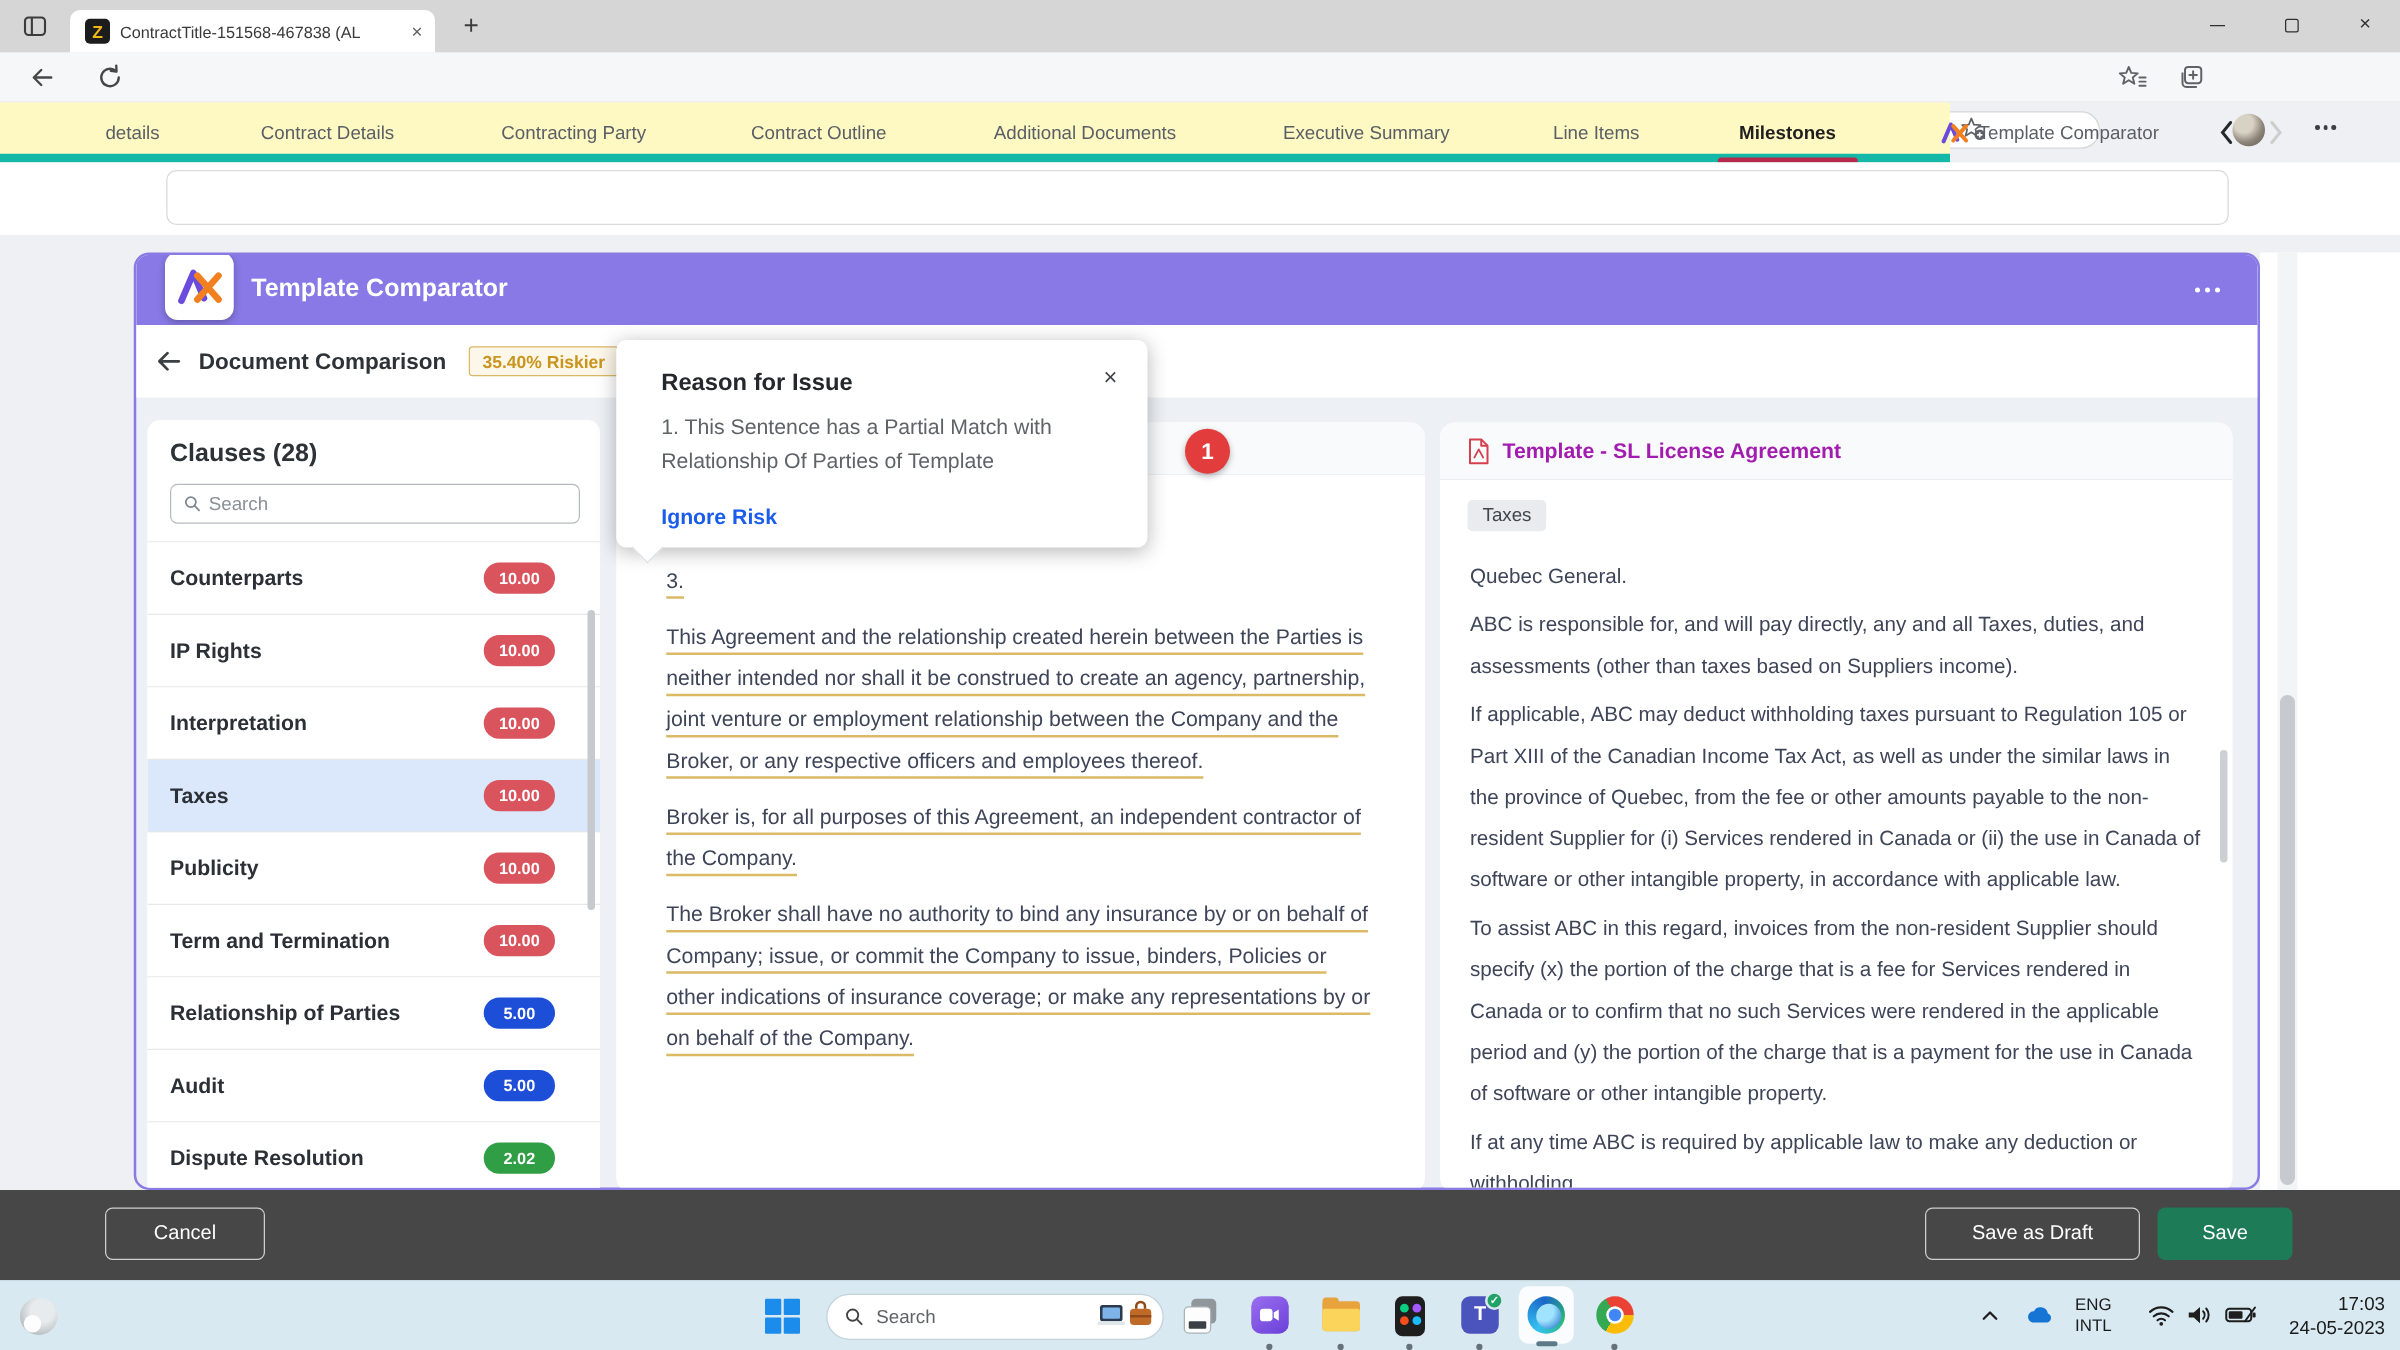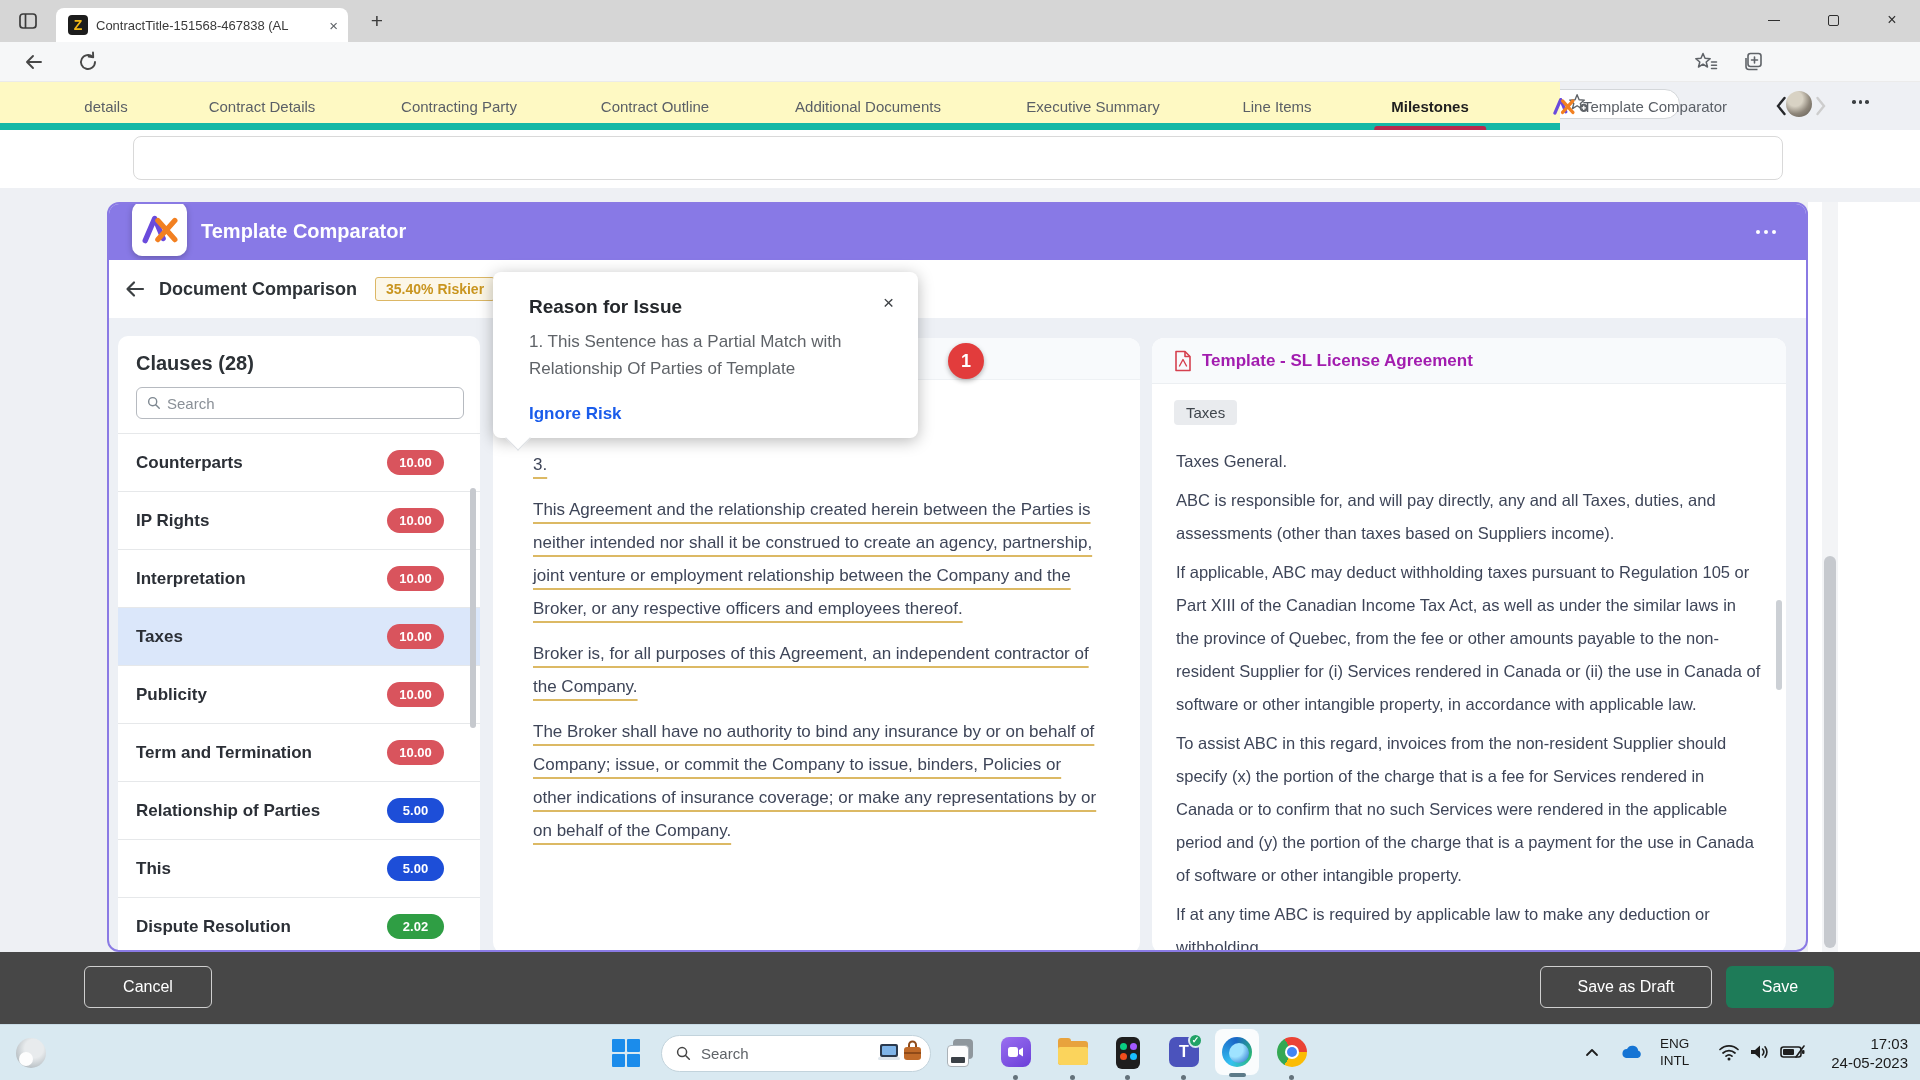--- a/index.html
+++ b/index.html
@@ -392,7 +392,7 @@
         </div>
         <span class="tpl-chip">Taxes</span>
         <div class="tpl-body" id="tpl-paragraphs">
-            <p class="tpl-line">Taxes General.</p>
+            <p class="tpl-line">Quebec General.</p>
             <p class="tpl-line">ABC is responsible for, and will pay directly, any and all Taxes, duties, and assessments (other than taxes based on Suppliers income).</p>
             <p class="tpl-line">If applicable, ABC may deduct withholding taxes pursuant to Regulation 105 or Part XIII of the Canadian Income Tax Act, as well as under the similar laws in the province of Quebec, from the fee or other amounts payable to the non-resident Supplier for (i) Services rendered in Canada or (ii) the use in Canada of software or other intangible property, in accordance with applicable law.</p>
             <p class="tpl-line">To assist ABC in this regard, invoices from the non-resident Supplier should specify (x) the portion of the charge that is a fee for Services rendered in Canada or to confirm that no such Services were rendered in the applicable period and (y) the portion of the charge that is a payment for the use in Canada of software or other intangible property.</p>

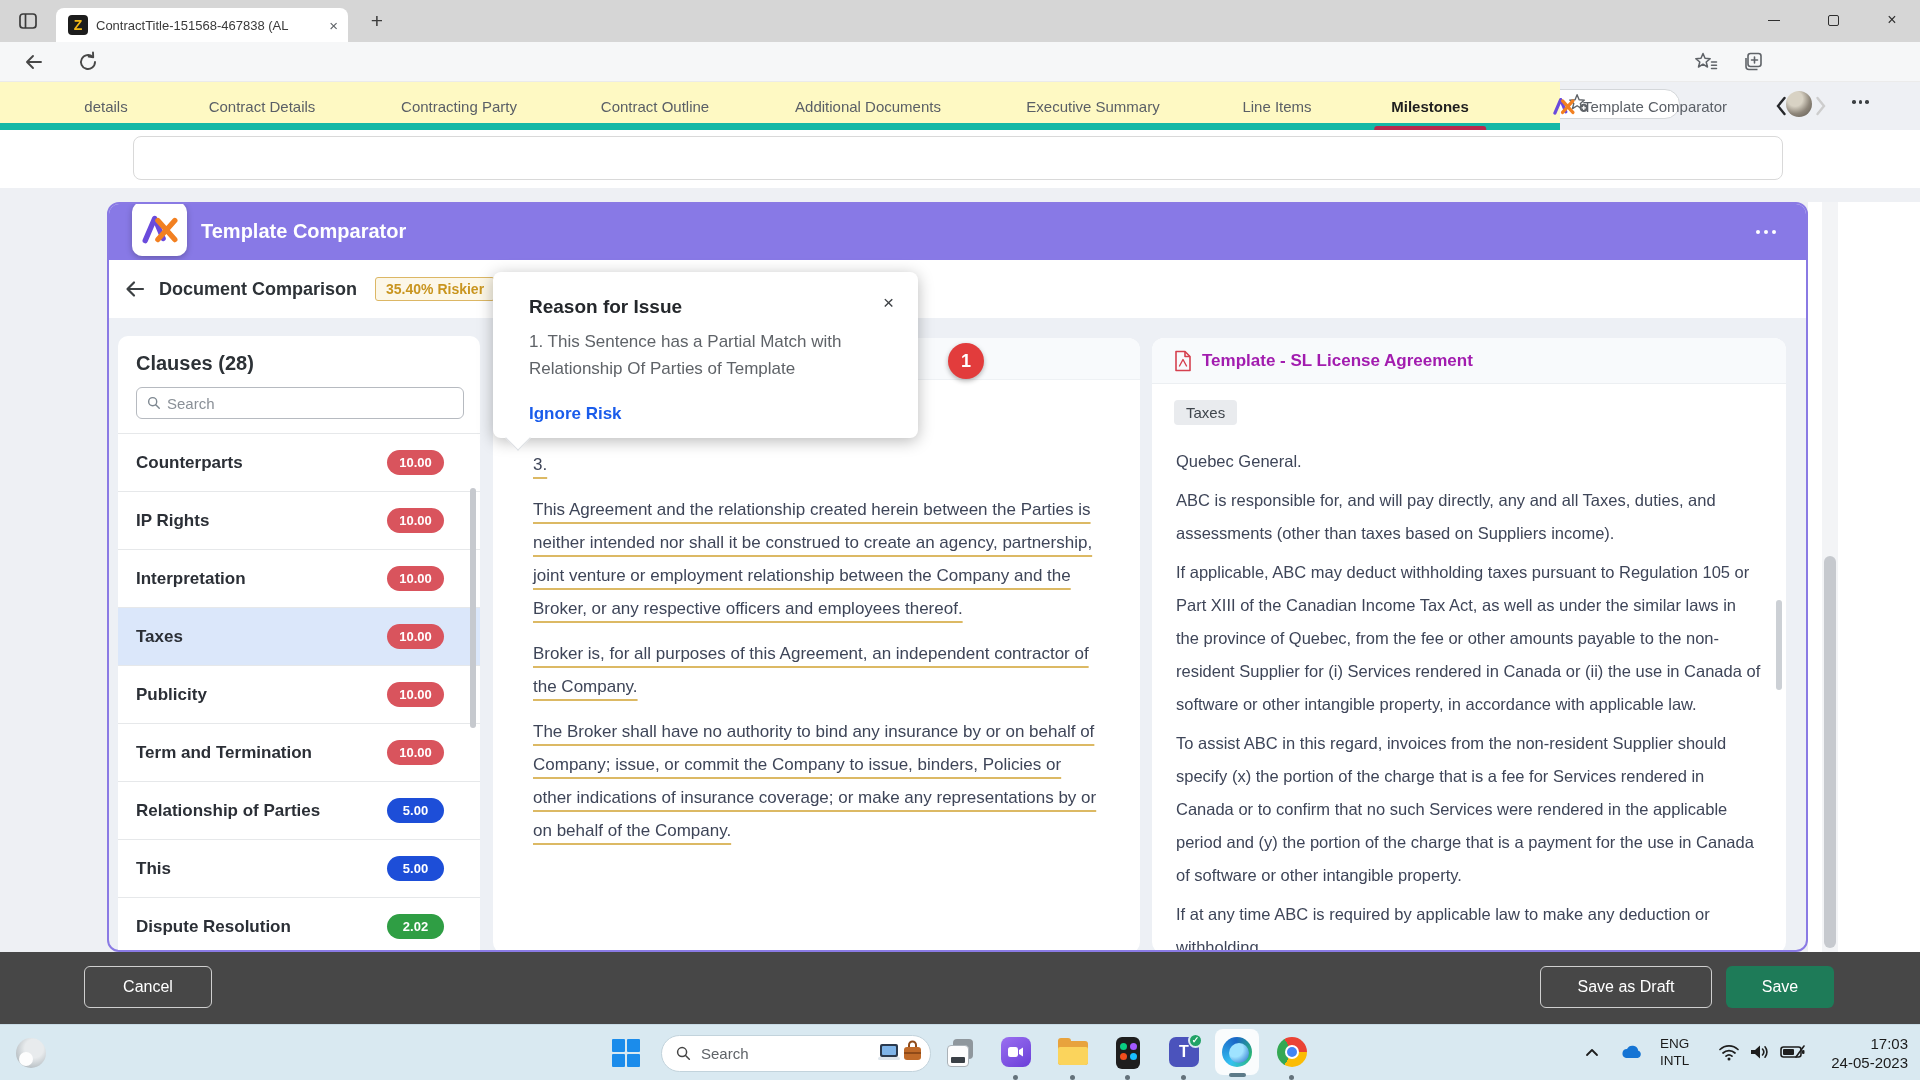--- a/index.html
+++ b/index.html
@@ -359,7 +359,7 @@
               <span class="pill medium">5.00</span>
             </div>
             <div class="clause-row">
-              <span class="clause-label">This</span>
+              <span class="clause-label">Audit</span>
               <span class="pill medium">5.00</span>
             </div>
             <div class="clause-row">

